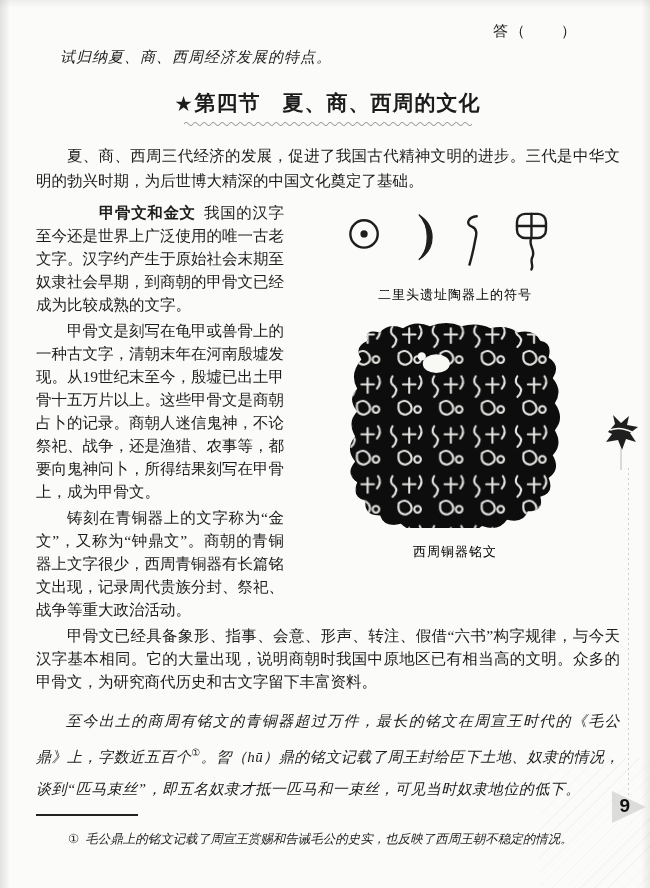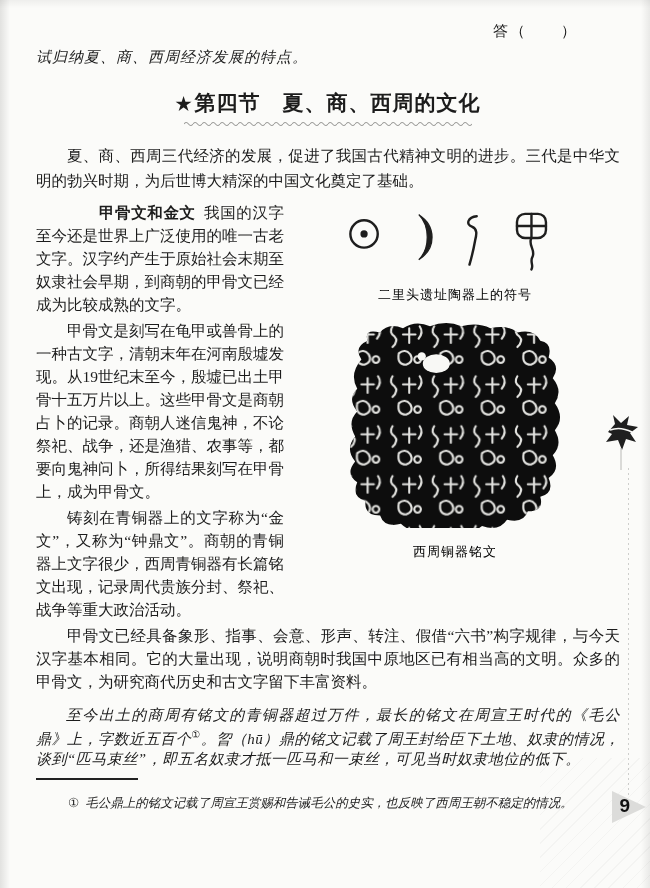--- a/index.html
+++ b/index.html
@@ -22,7 +22,7 @@
   .answer-line { text-align:right; padding-right:42px; font-size:15px; letter-spacing:2px; }
   .exercise-heading { margin-top:13px; margin-left:21px; font-size:15px; font-weight:700;
     font-family:"Liberation Sans","DejaVu Sans",sans-serif; }
-  .exercise-question { margin-top:7px; font-size:15px; font-style:italic; letter-spacing:1px; }
+  .exercise-question { margin-top:7px; font-size:15px; font-style:italic; letter-spacing:1px;margin-left:24px; }
 
   .section-title { margin-top:22px; text-align:center; font-size:21px; font-weight:700;
     font-family:Liberation Serif, serif; letter-spacing:1px; }

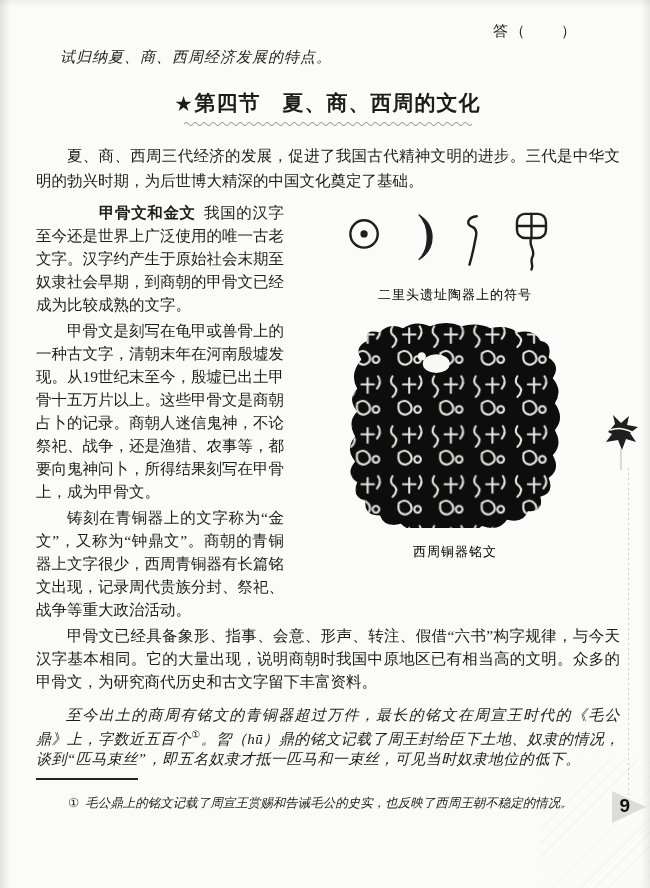--- a/index.html
+++ b/index.html
@@ -41,7 +41,7 @@
   .fig-caption { font-size:13px; margin-top:6px; color:#000000; letter-spacing:1px; }
   .symbols-wrap { padding-top:4px; }
 
-  .kaiti-para { clear:both; margin-top:12px; font-size:15px; line-height:20px;
+  .kaiti-para { clear:both; margin-top:12px; font-size:15px; line-height:32px;
     font-style:italic; text-indent:2em; text-align:justify; letter-spacing:.5px; }
   .kaiti-para sup { font-size:10px; font-style:normal; }
 

